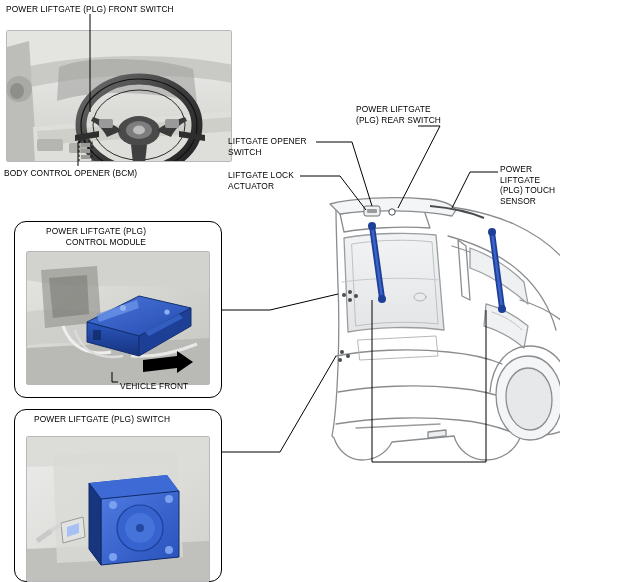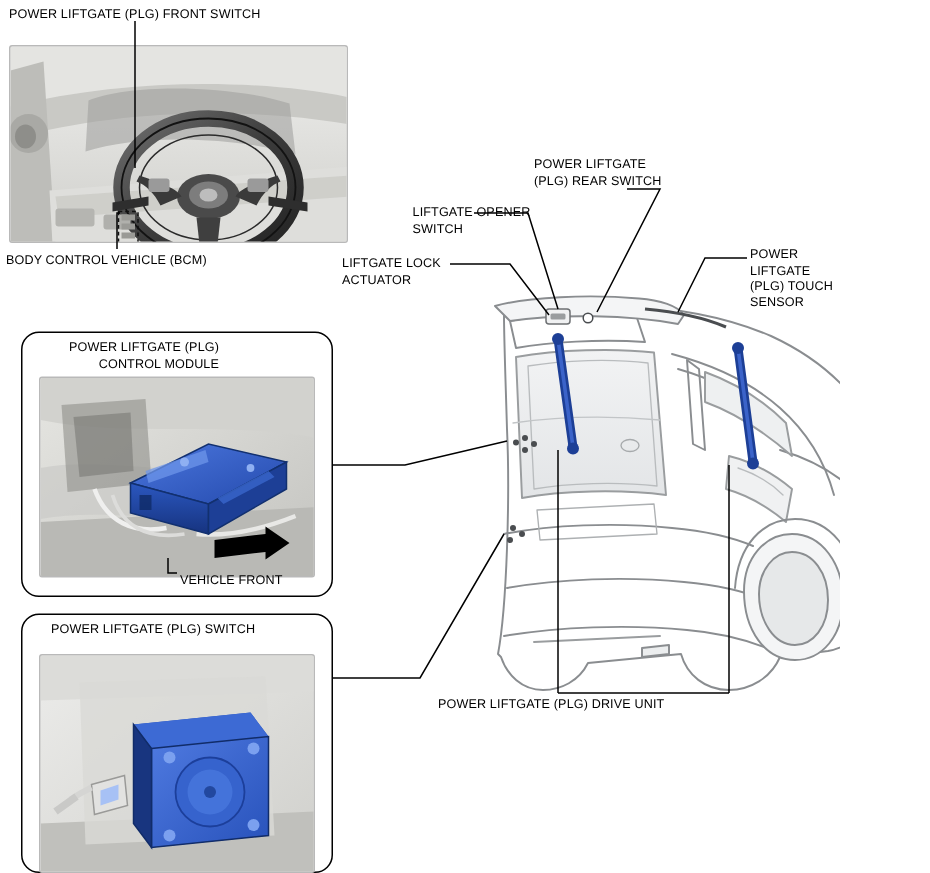--- a/index.html
+++ b/index.html
@@ -332,7 +332,7 @@
   <div class="label" style="left:356px; top:104px;">POWER LIFTGATE
 (PLG) REAR SWITCH</div>
 
-  <div class="label" style="left:228px; top:136px;margin-left:47px;">LIFTGATE OPENER
+  <div class="label" style="left:228px; top:136px;">LIFTGATE OPENER
 SWITCH</div>
 
   <div class="label" style="left:228px; top:170px;">LIFTGATE LOCK

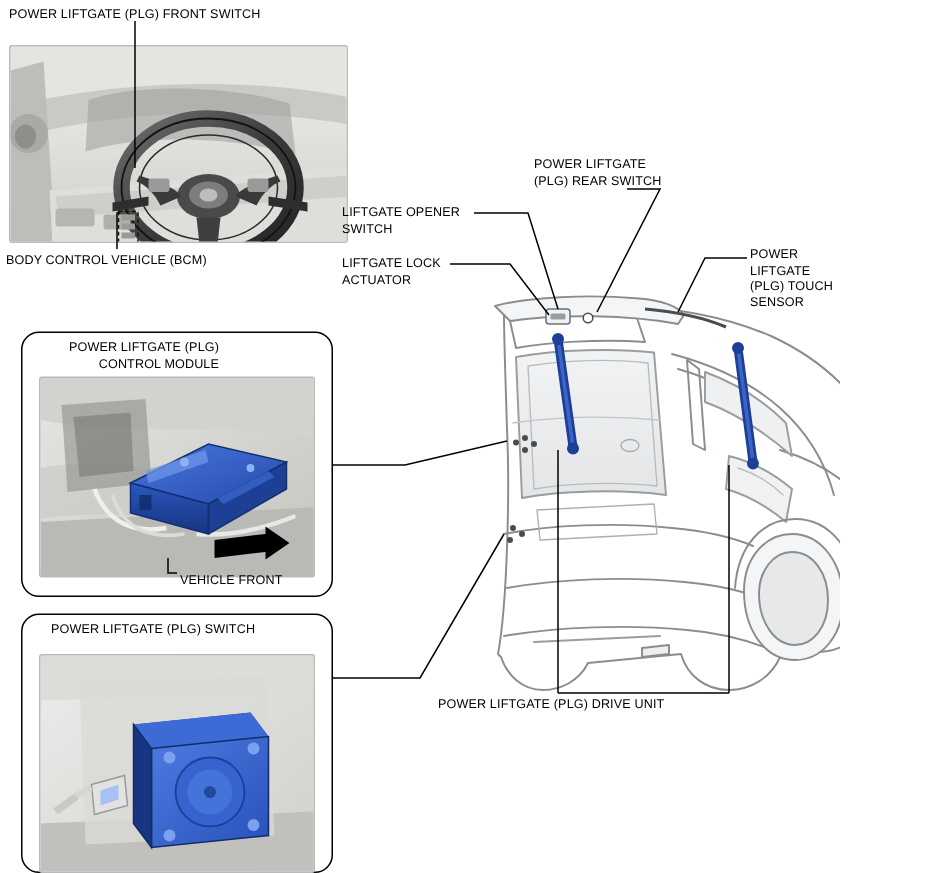--- a/index.html
+++ b/index.html
@@ -327,7 +327,7 @@
 
   <div class="label" style="left:6px; top:4px;">POWER LIFTGATE (PLG) FRONT SWITCH</div>
 
-  <div class="label" style="left:4px; top:168px;">BODY CONTROL VEHICLE (BCM)</div>
+  <div class="label" style="left:4px; top:168px;">BODY CONTROL OPENER (BCM)</div>
 
   <div class="label" style="left:356px; top:104px;">POWER LIFTGATE
 (PLG) REAR SWITCH</div>

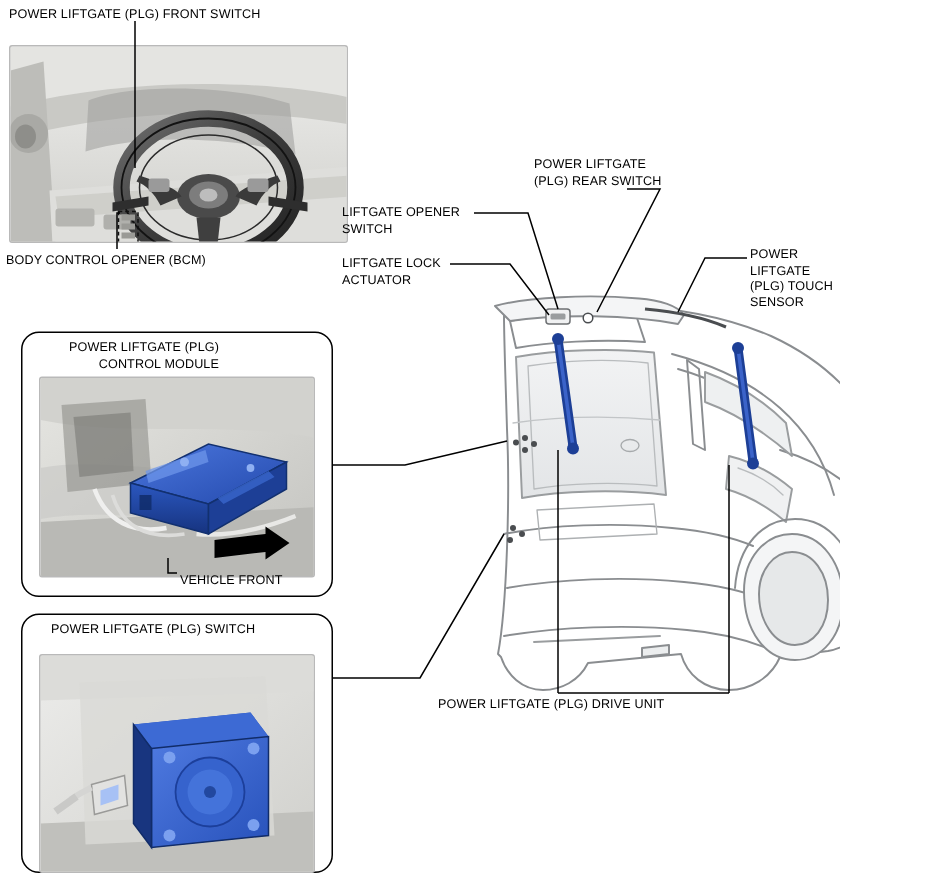--- a/index.html
+++ b/index.html
@@ -348,7 +348,6 @@
 
   <div class="label" style="left:34px; top:414px;">POWER LIFTGATE (PLG) SWITCH</div>
 
-  <div class="label" style="left:292px; top:464px;">POWER LIFTGATE (PLG) DRIVE UNIT</div>
 
 </div>
 

